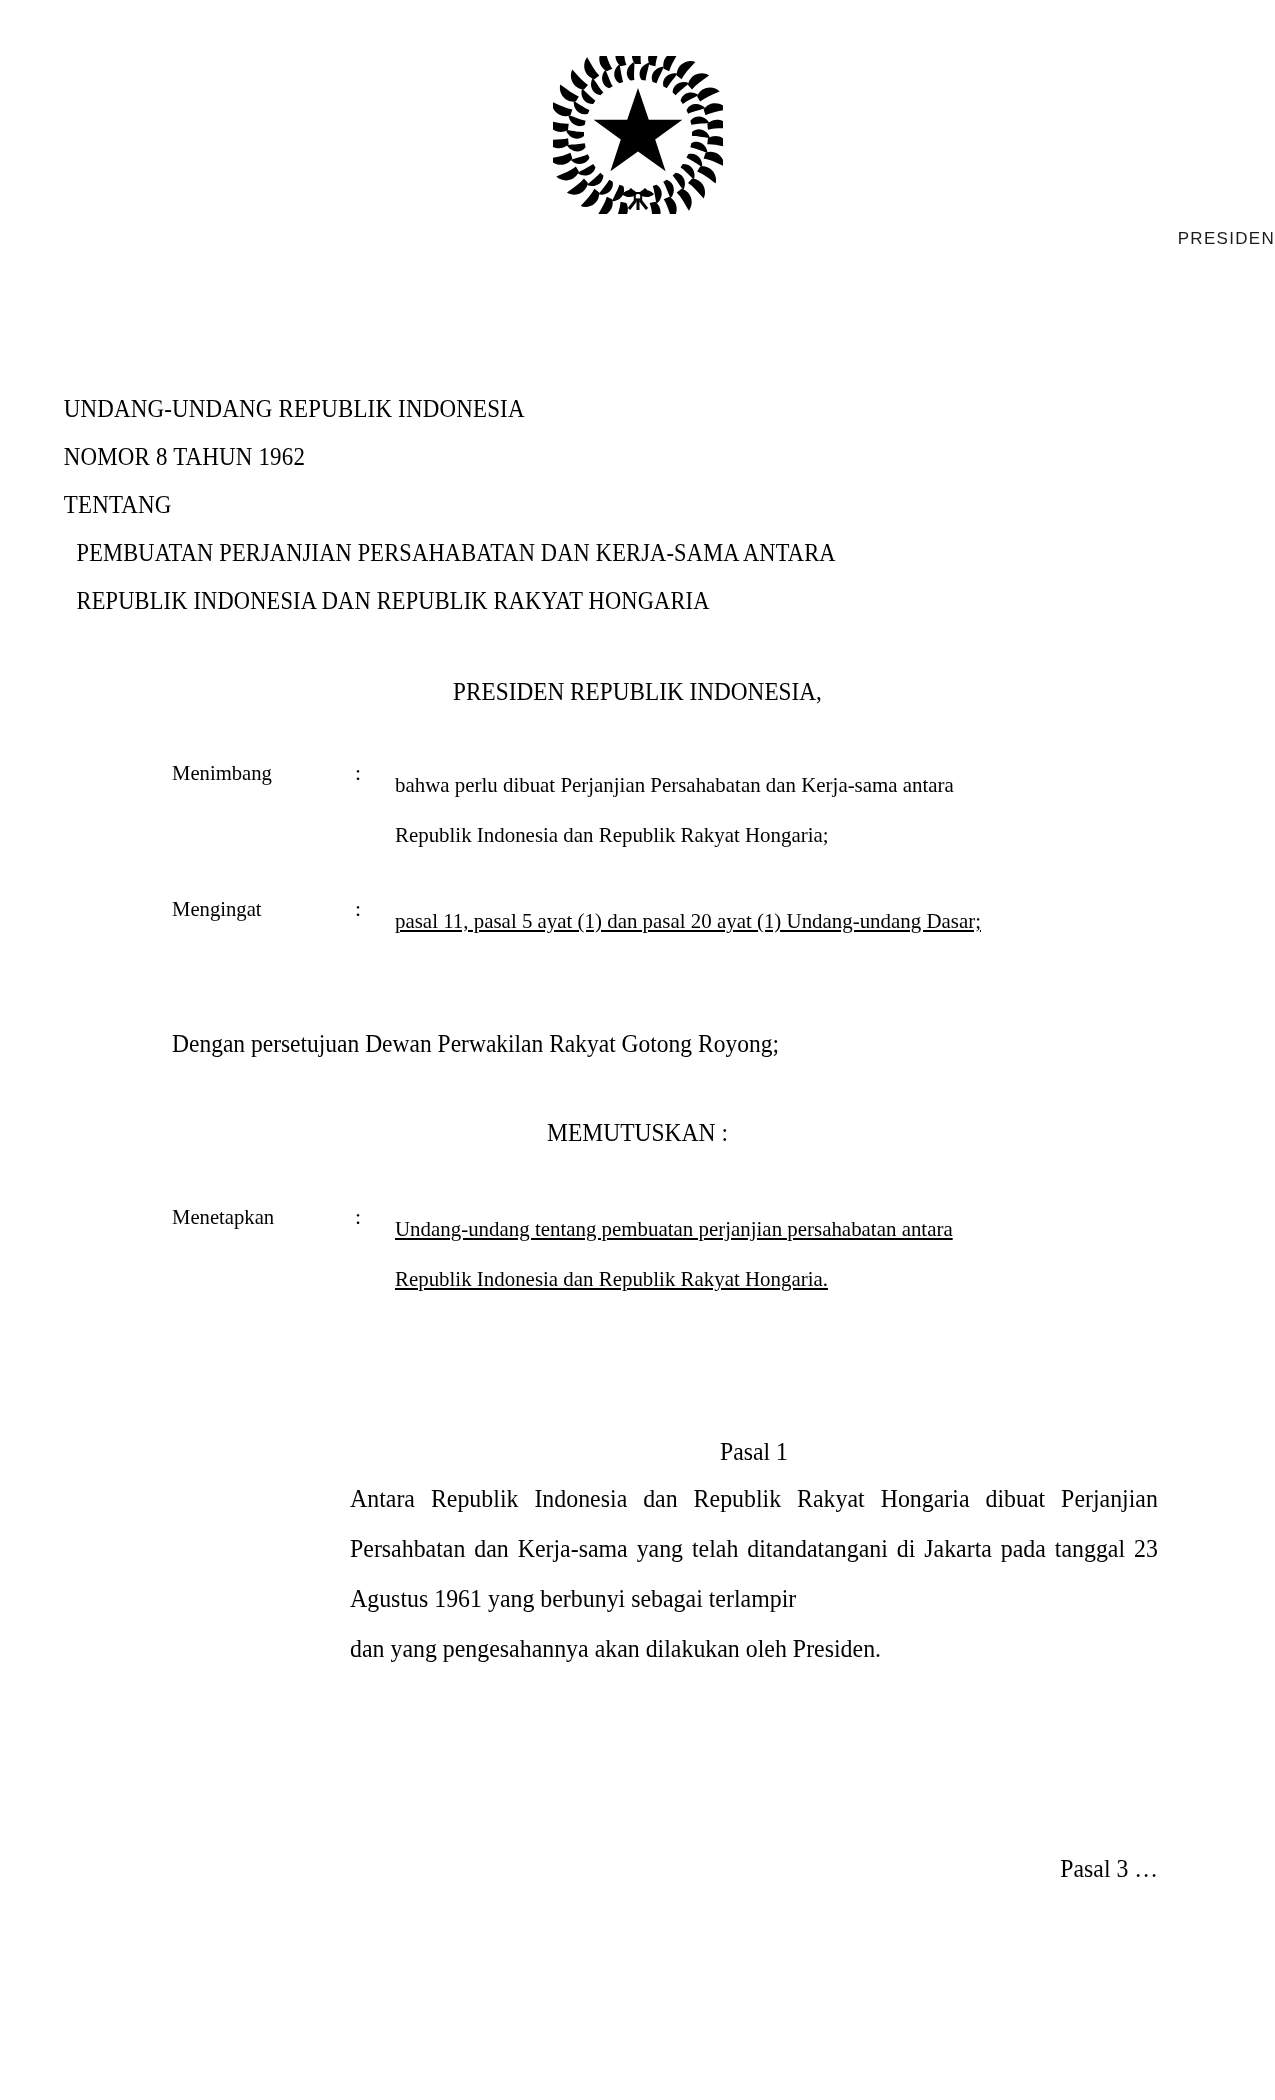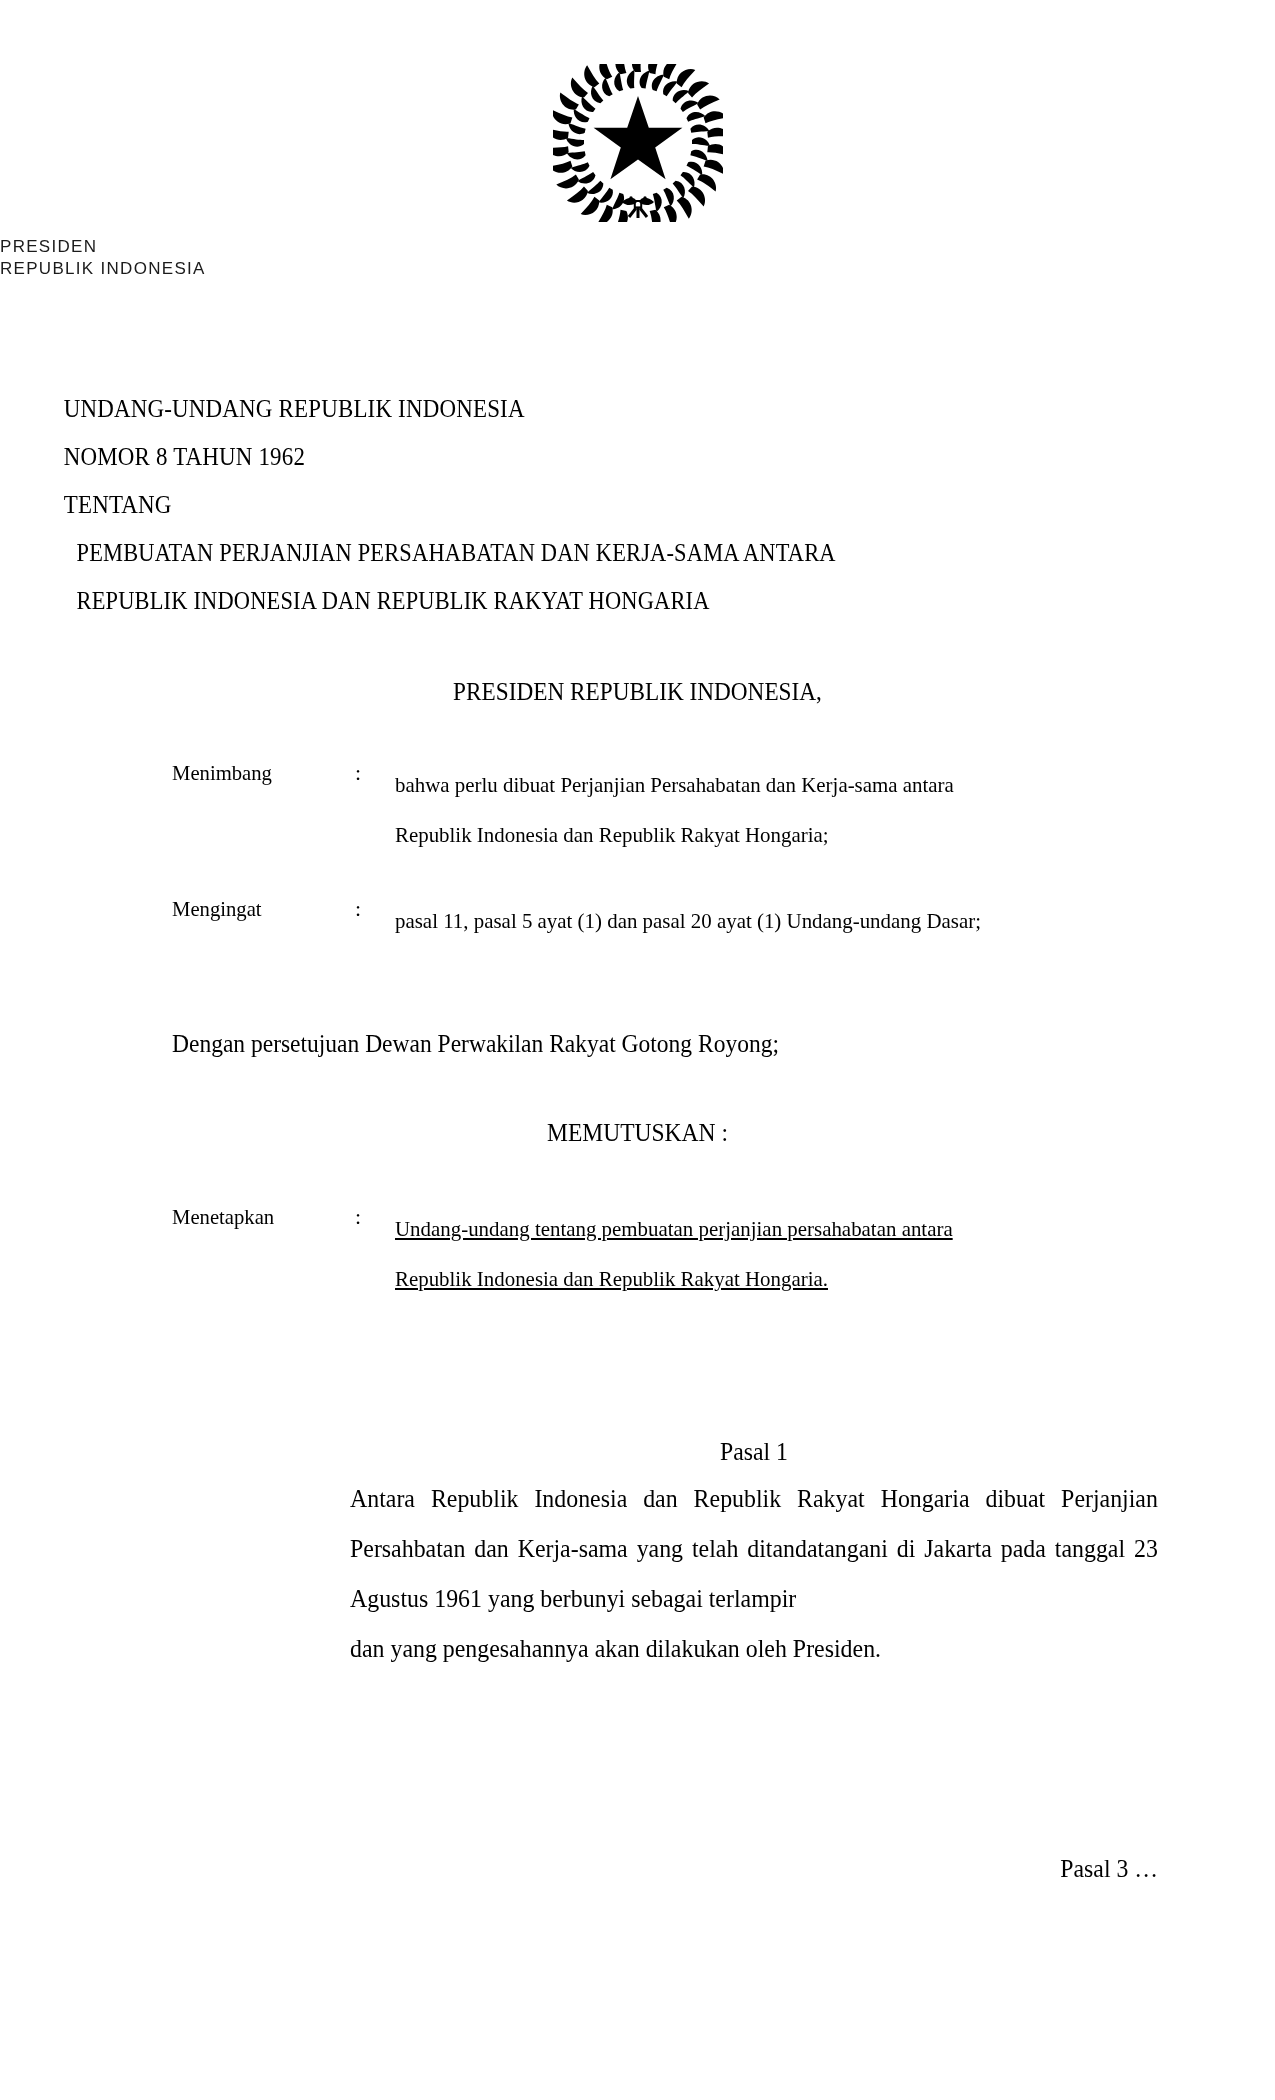--- a/index.html
+++ b/index.html
@@ -21,10 +21,10 @@
   
   .emblem-block {
     position: absolute;
-    top: 64px;
+    top: 56px;
     left: 0;
     width: 1275px;
-    text-align: left;
+    text-align: right;
   }
   .emblem {
     display: block;

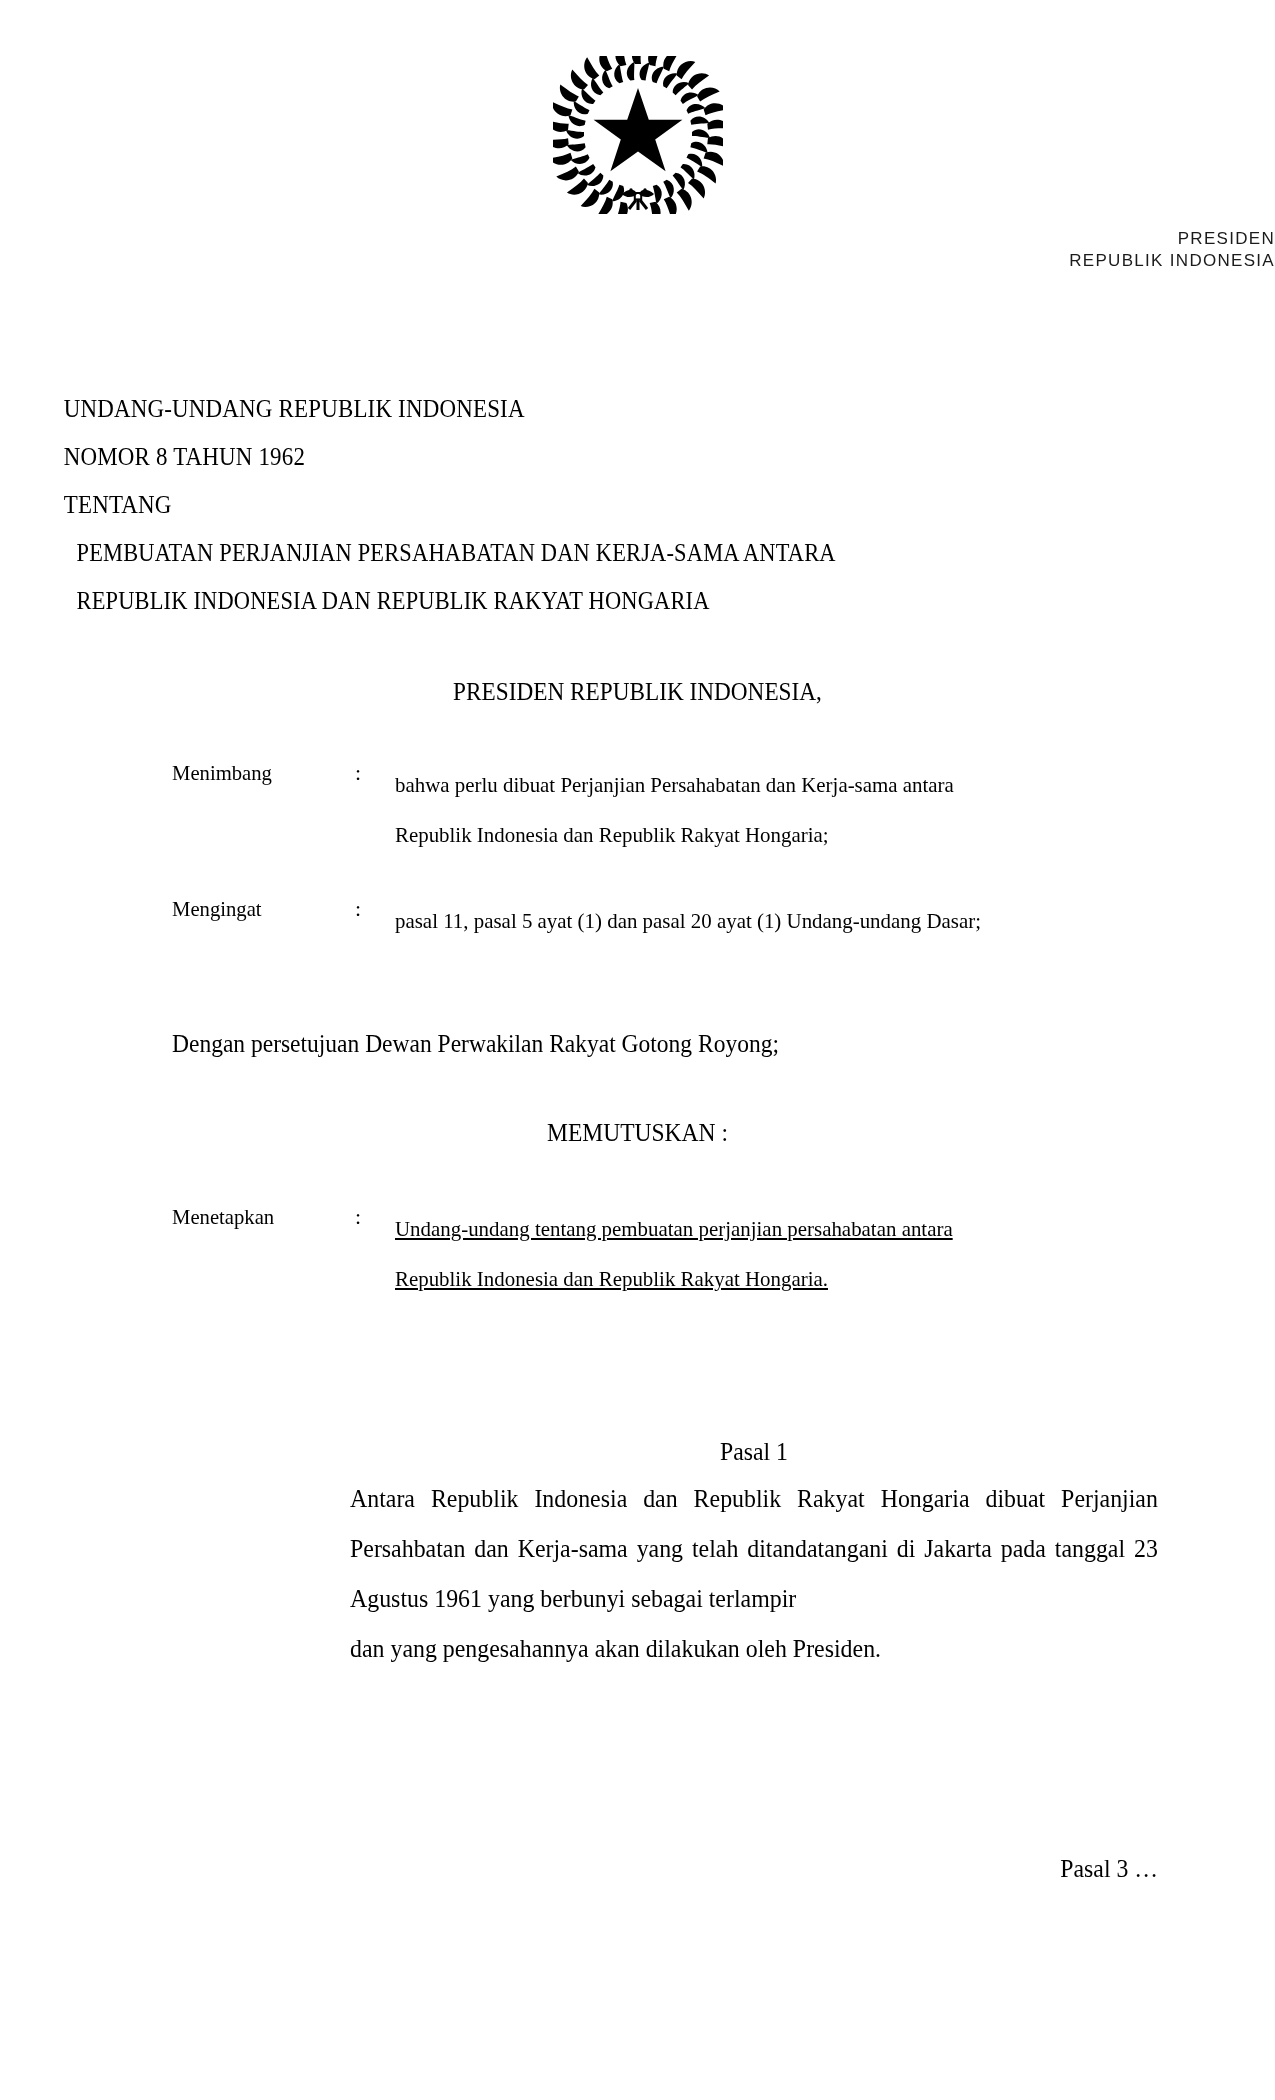--- a/index.html
+++ b/index.html
@@ -399,7 +399,6 @@
 
     <div class="emblem-caption">
       <div>PRESIDEN</div>
-      <div>REPUBLIK INDONESIA</div>
     </div>
   </div>
 

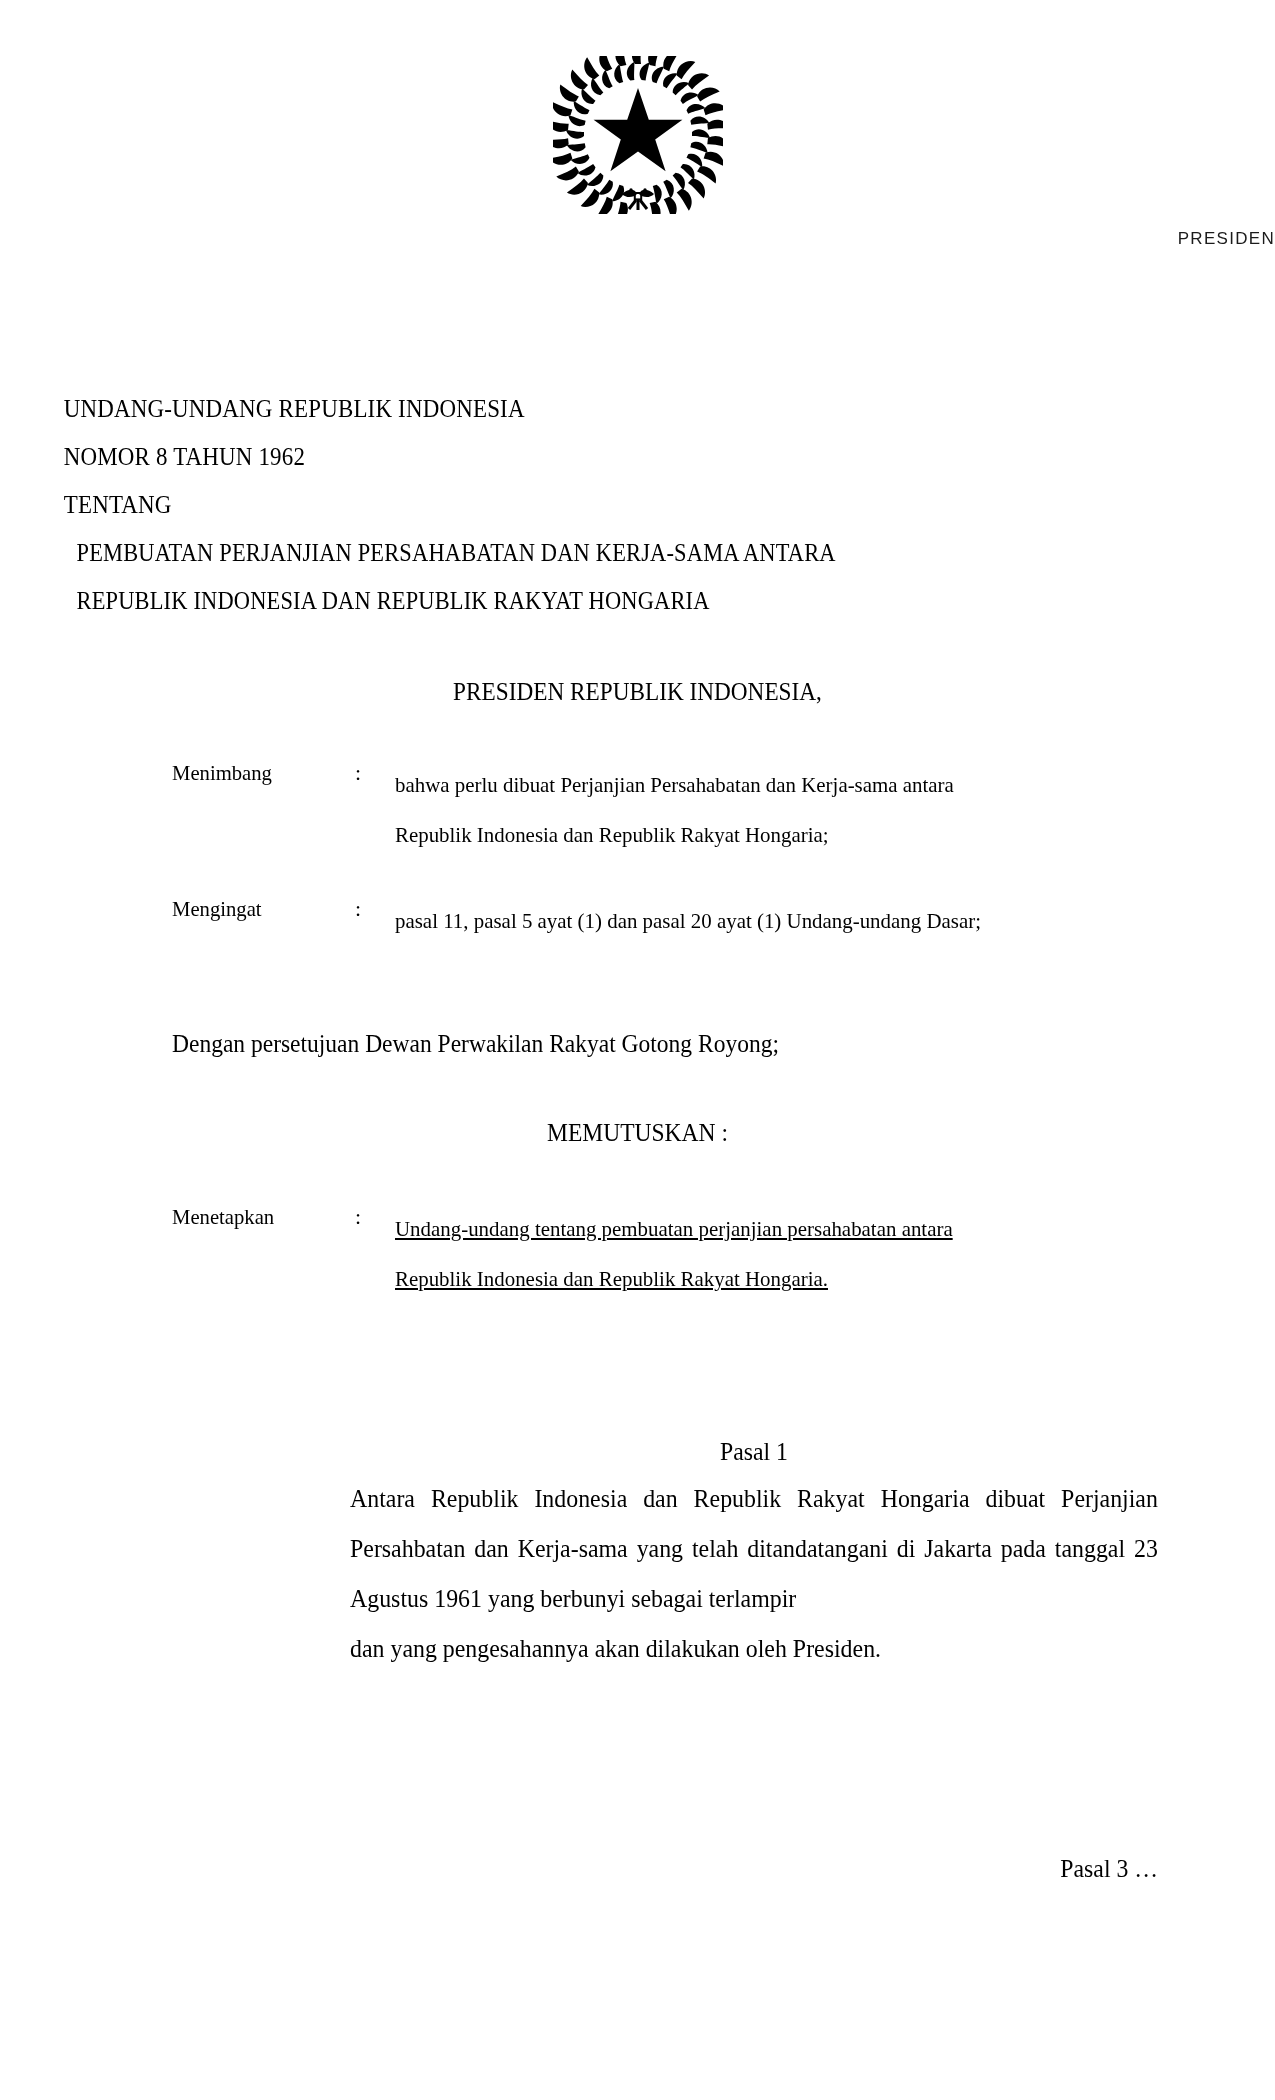--- a/index.html
+++ b/index.html
@@ -108,7 +108,7 @@
   }
 
   #row-menimbang { top: 760px; }
-  #row-mengingat { top: 896px; }
+  #row-mengingat { top: 896px; text-decoration: underline; }
   #row-menetapkan { top: 1204px; text-decoration: underline; }
 
   

